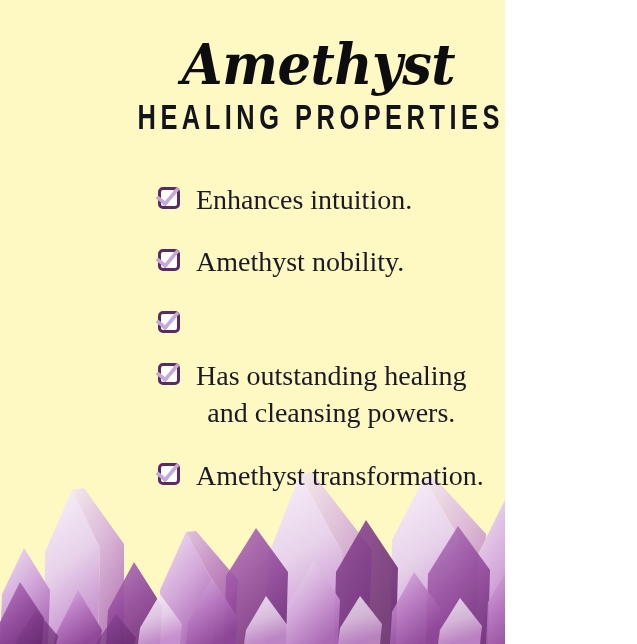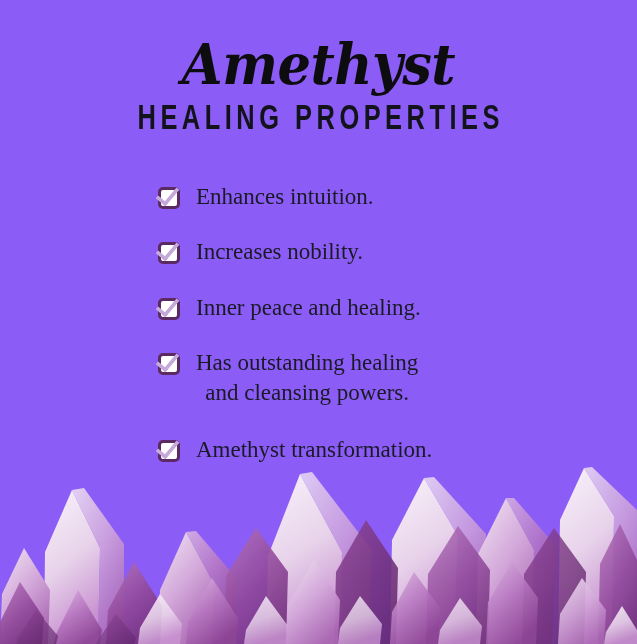--- a/index.html
+++ b/index.html
@@ -12,9 +12,9 @@
   }
   .poster {
     position: relative;
-    width: 637px;
+    width: 505px;
     height: 644px;
-    background: #8b5cf6;
+    background: #fef9c3;
     overflow: hidden;
   }
 

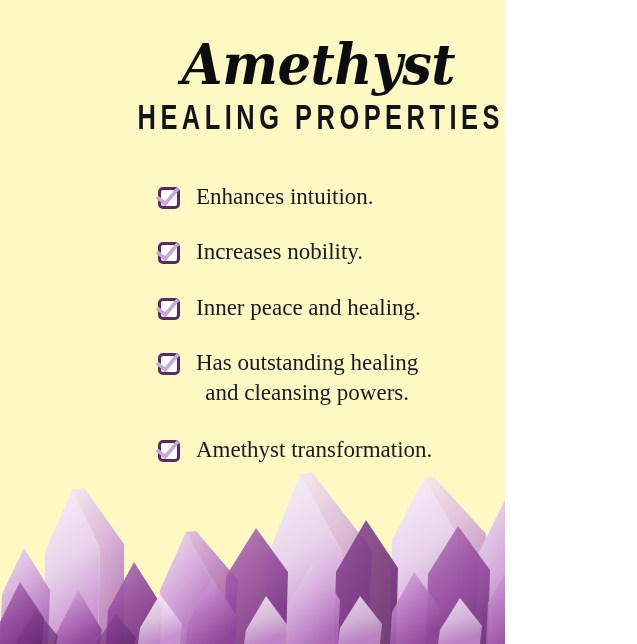--- a/index.html
+++ b/index.html
@@ -105,7 +105,7 @@
 
   .item-text {
     font-family: "Liberation Serif", serif;
-    font-size: 23px;
+    font-size: 28px;
     line-height: 1.32;
     color: #1a1a26;
     text-align: center;

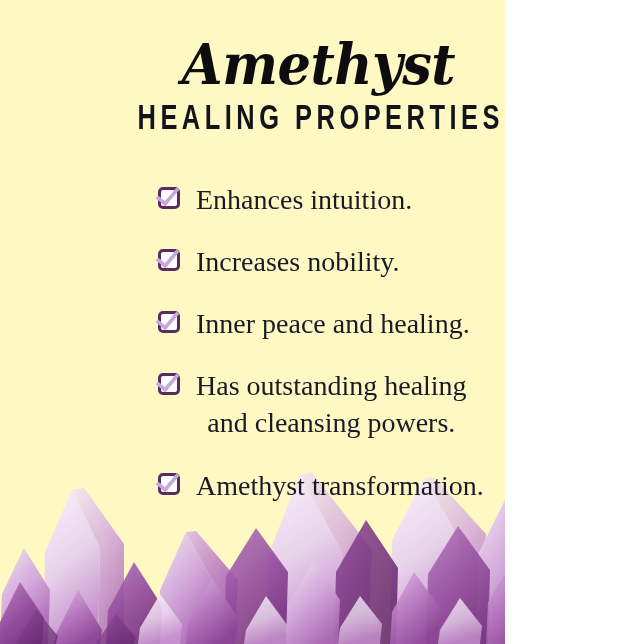--- a/index.html
+++ b/index.html
@@ -149,7 +149,7 @@
         <span class="box"></span>
         <span class="tick"></span>
       </span>
-      <span class="item-text">Increases nobility.</span>
+      <span class="item-text">Amethyst nobility.</span>
     </li>
 
     <li class="list-item item-3">

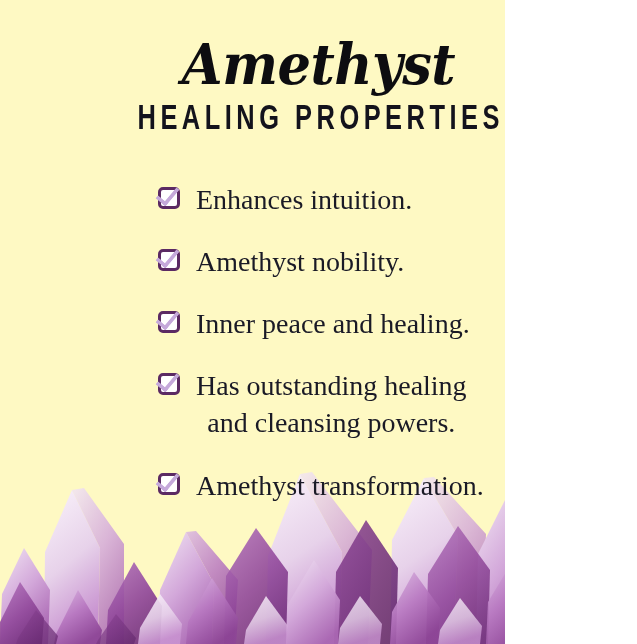--- a/index.html
+++ b/index.html
@@ -157,7 +157,6 @@
         <span class="box"></span>
         <span class="tick"></span>
       </span>
-      <span class="item-text">Inner peace and healing.</span>
     </li>
 
     <li class="list-item item-4">

